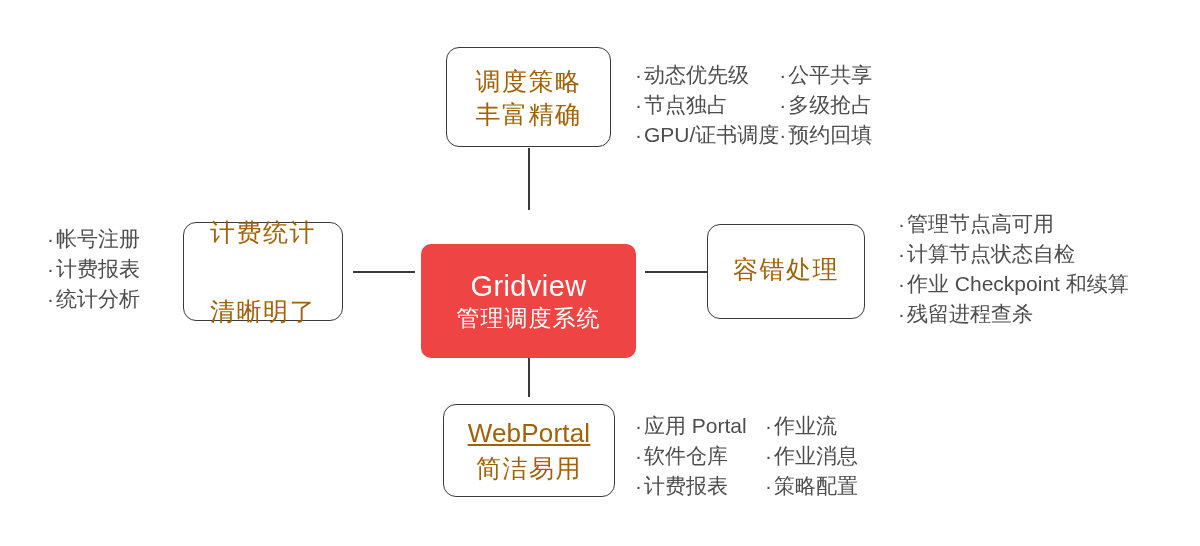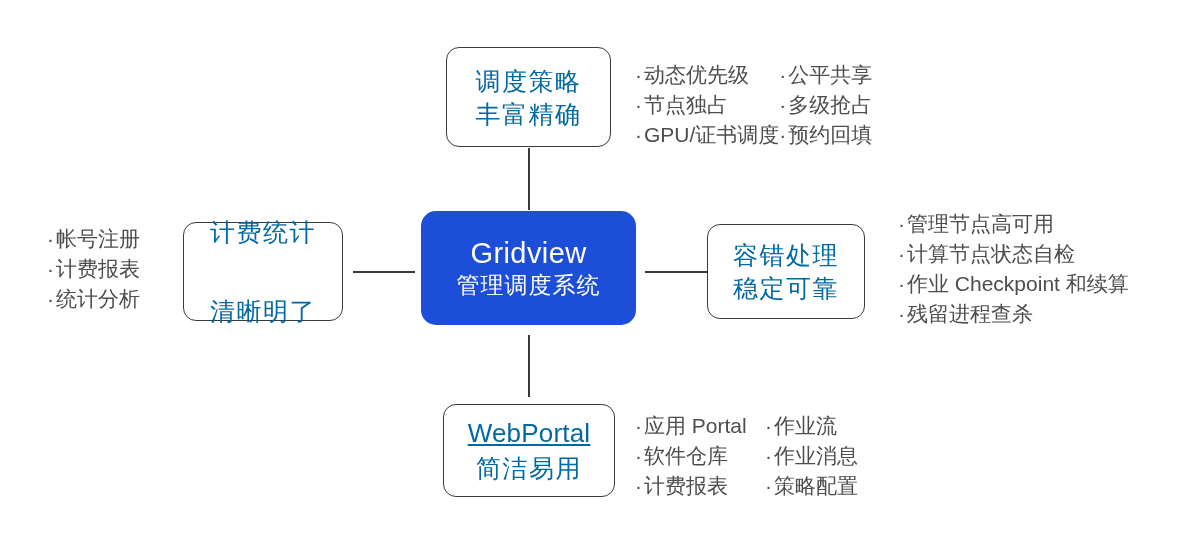--- a/index.html
+++ b/index.html
@@ -30,7 +30,7 @@
     border: 1.6px solid #3a3a3a;
     border-radius: 13px;
     background: #ffffff;
-    color: #0369a1;
+    color: #a16207;
     text-align: center;
     line-height: 1.12;
   }

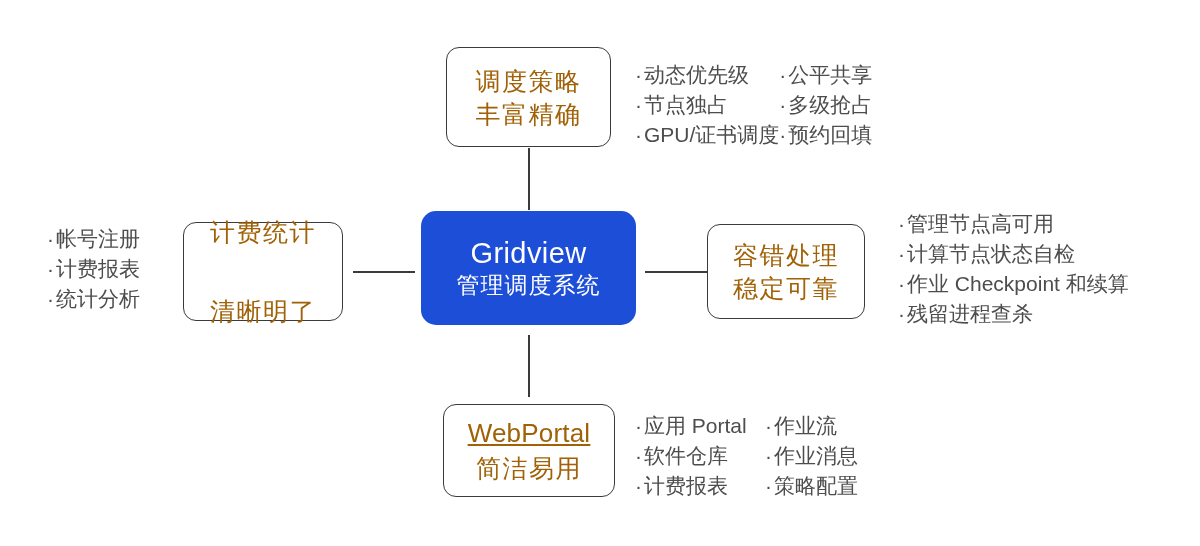--- a/index.html
+++ b/index.html
@@ -43,11 +43,12 @@
 
   
   .node.center {
-    background: #1d4ed8;
+    background: #ef4444;
     border: none;
-    border-radius: 15px;
+    border-radius: 10px;
     color: #ffffff;
     box-shadow: 0 0 0 0 rgba(0,0,0,0);
+    margin-top: 33px;
   }
   .node.center .line1 {
     font-size: 29px;

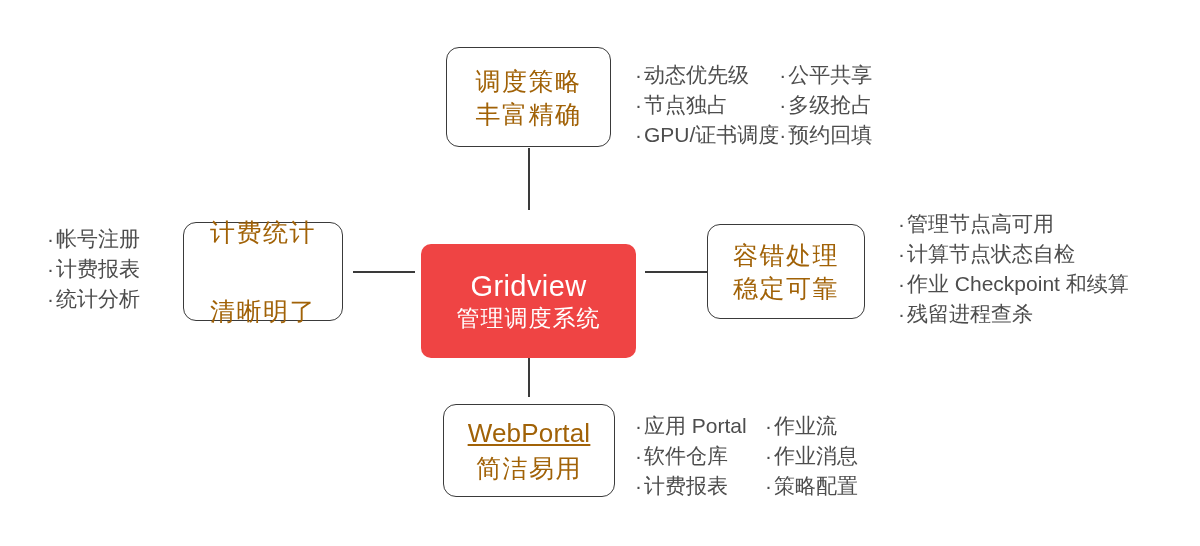--- a/index.html
+++ b/index.html
@@ -133,7 +133,6 @@
 
   <div class="node outer" style="left:707px; top:224px; width:158px; height:95px;">
     <span class="line1">容错处理</span>
-    <span class="line2">稳定可靠</span>
   </div>
 
   <div class="node outer latin" style="left:443px; top:404px; width:172px; height:93px;">

